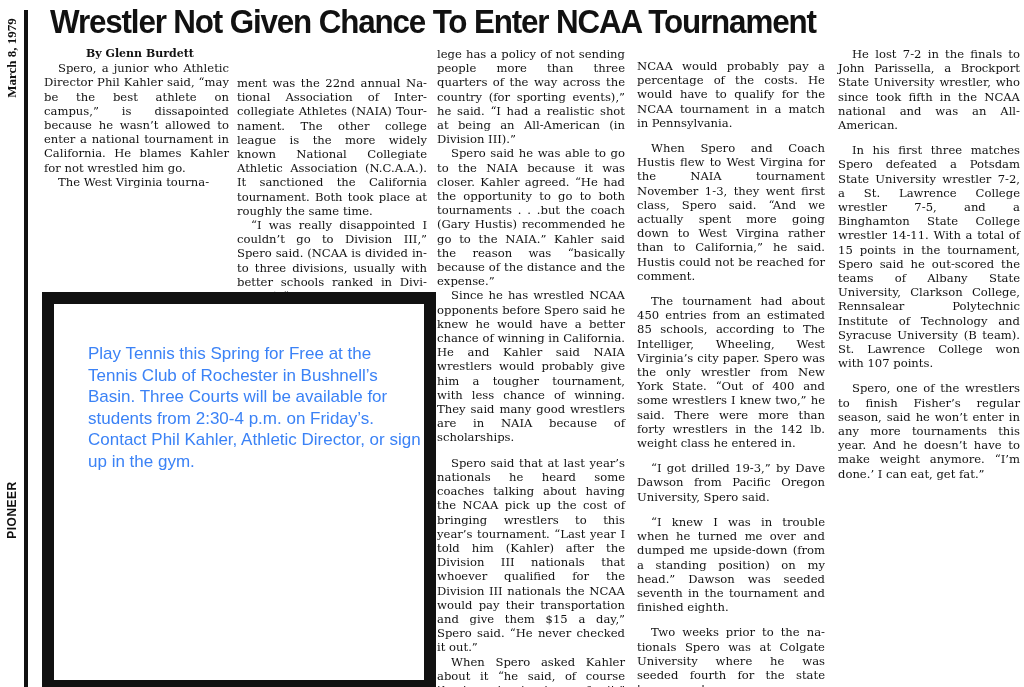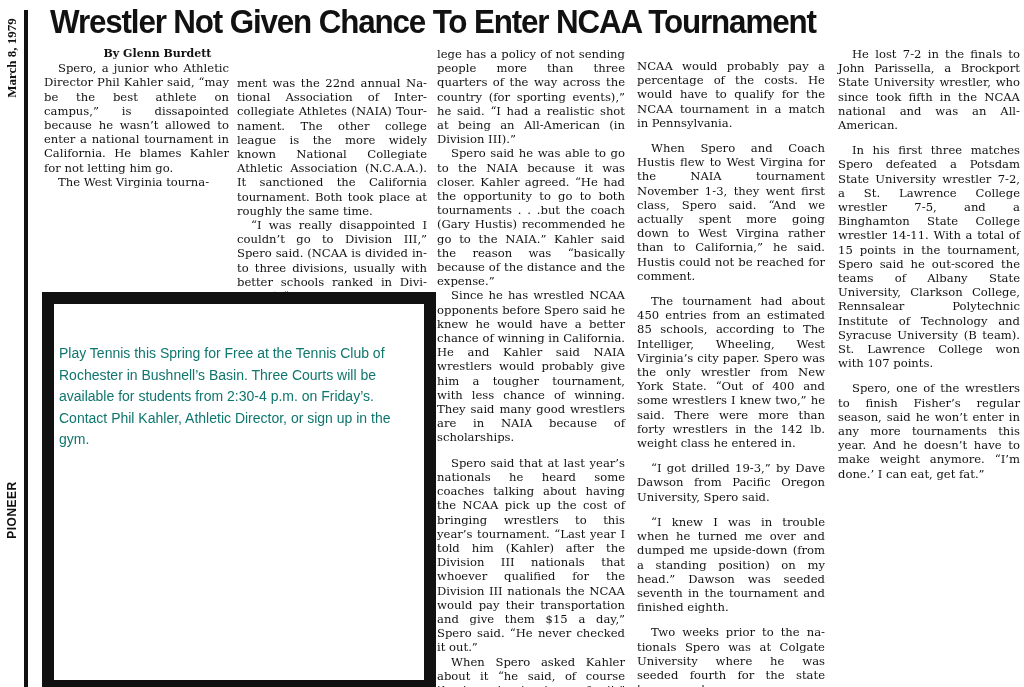--- a/index.html
+++ b/index.html
@@ -43,7 +43,7 @@
   .col p { margin: 0; text-indent: 14px; }
   .col p.gap { margin-top: 11px; }
   .col p.noindent { text-indent: 0; }
-  .byline { font-weight: bold; text-align: center; text-indent: 42px !important; font-size: 11px; }
+  .byline { font-weight: bold; text-align: left; text-indent: 42px !important; font-size: 11px; }
 
   #col1 { left: 44px; width: 185px; }
   #col2 { left: 237px; width: 190px; margin-top: 29px; }

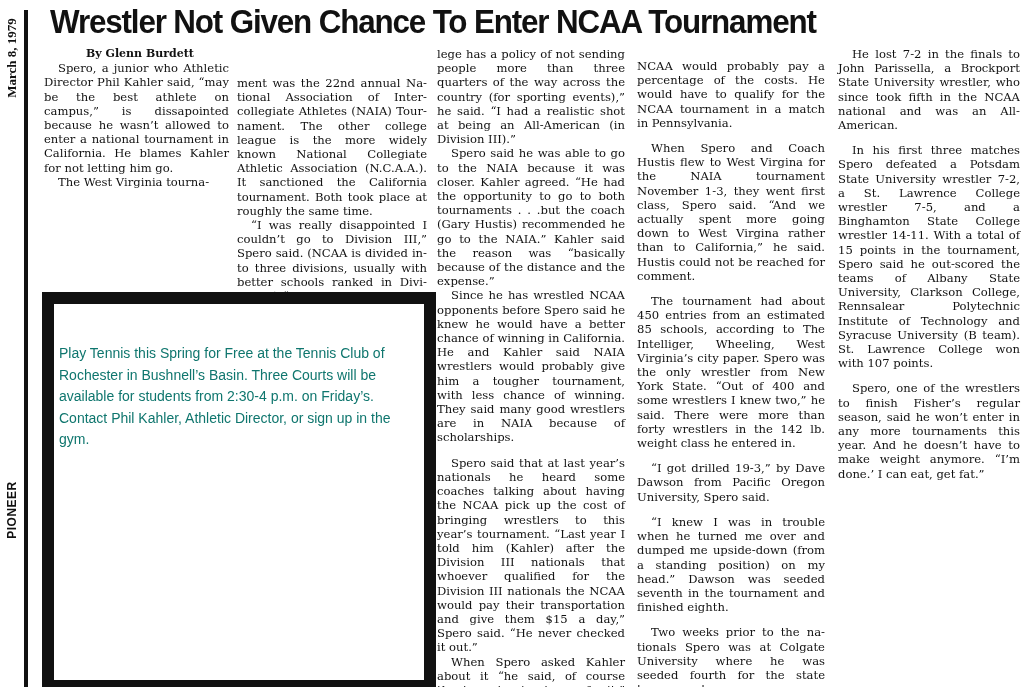--- a/index.html
+++ b/index.html
@@ -77,7 +77,7 @@
 
 <div class="col" id="col1">
   <p class="byline noindent">By Glenn Burdett</p>
-  <p>Spero, a junior who Athletic Director Phil Kahler said, “may be the best athlete on campus,” is dissapointed because he wasn’t allowed to enter a na­tional tournament in California. He blames Kahler for not letting him go.</p>
+  <p>Spero, a junior who Athletic Director Phil Kahler said, “may be the best athlete on campus,” is dissapointed because he wasn’t allowed to enter a na­tional tournament in California. He blames Kahler for not wrestled him go.</p>
   <p>The West Virginia tourna-</p>
 </div>
 

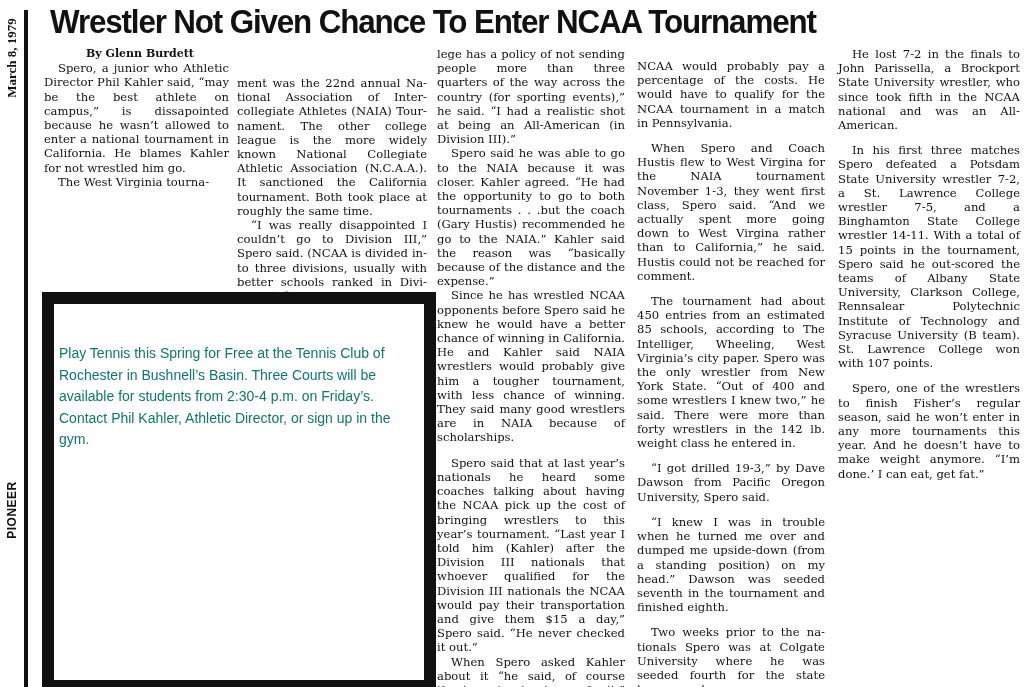--- a/index.html
+++ b/index.html
@@ -56,8 +56,8 @@
     border: 12px solid #111; background: #fff;
   }
   .ad-text {
-    position: absolute; left: 5px; font-family: "Liberation Sans", sans-serif;
-    font-size: 14px; line-height: 21.5px; color: #0f766e; width: 335px;
+    position: absolute; left: 34px; font-family: "Liberation Sans", sans-serif;
+    font-size: 17px; line-height: 21.5px; color: #3b82f6; width: 335px;
   }
   .ad-1 { top: 39px; }
   .ad-2 { top: 232px; letter-spacing: -0.3px; }

